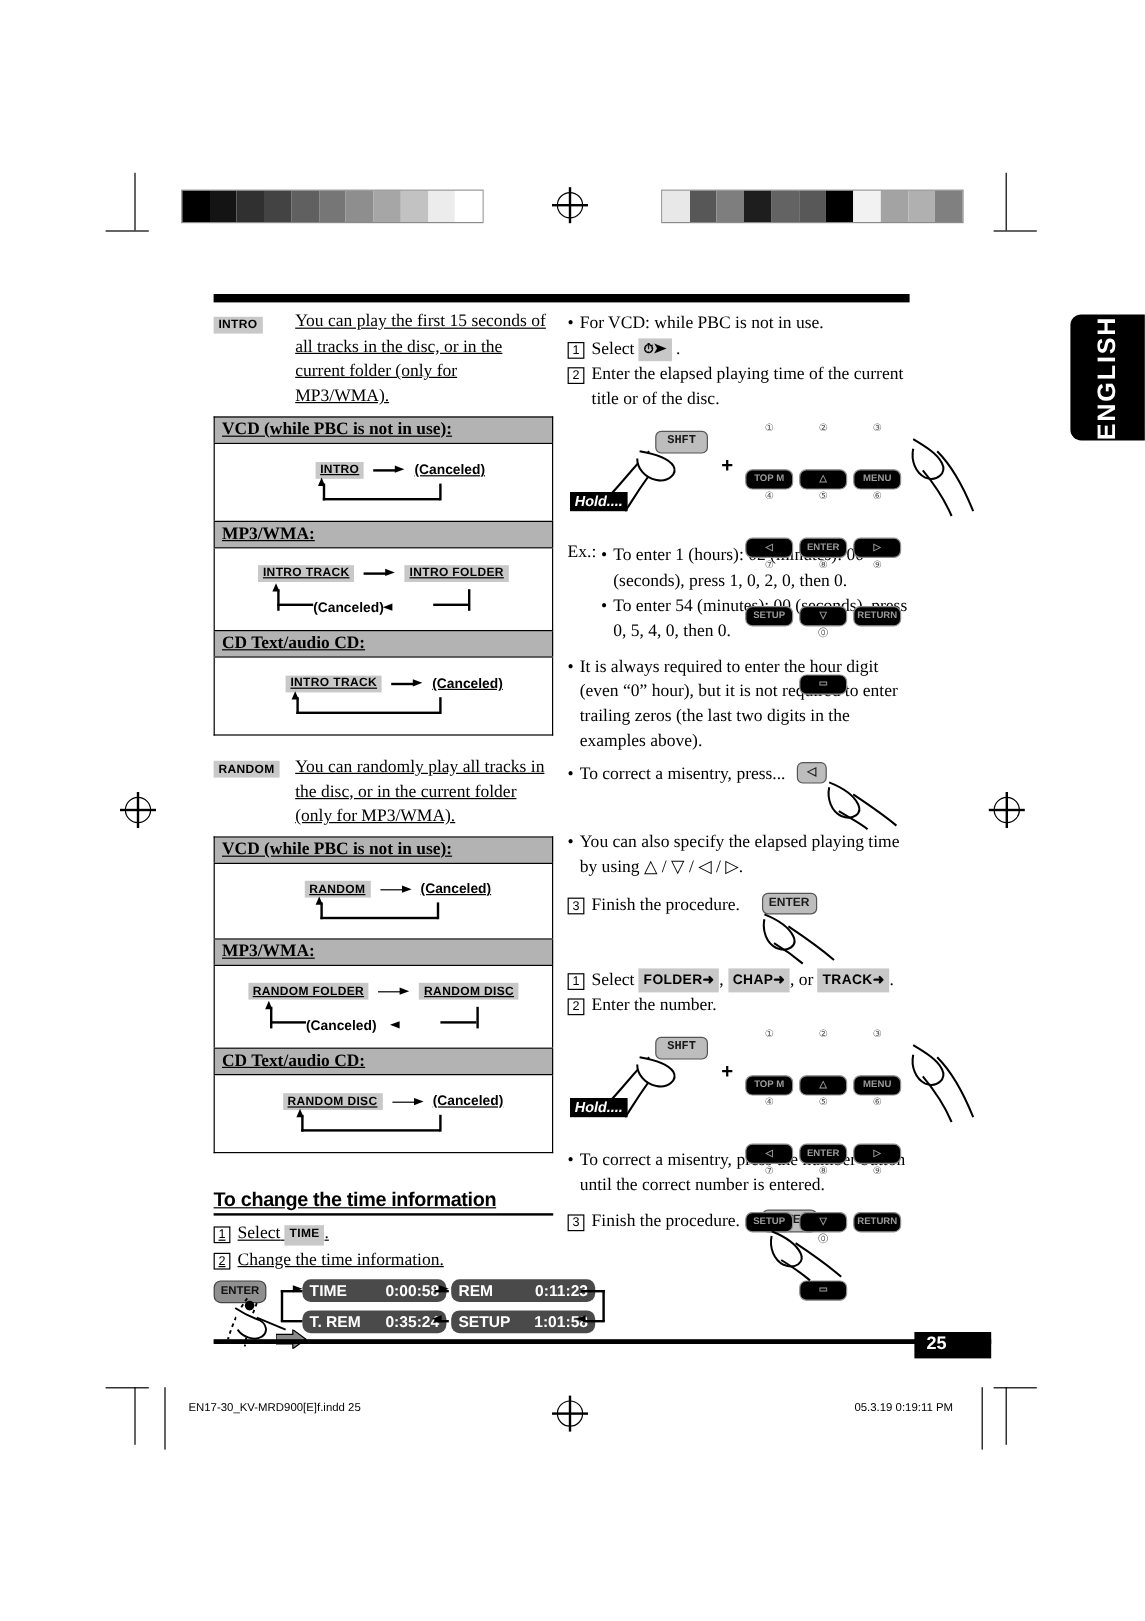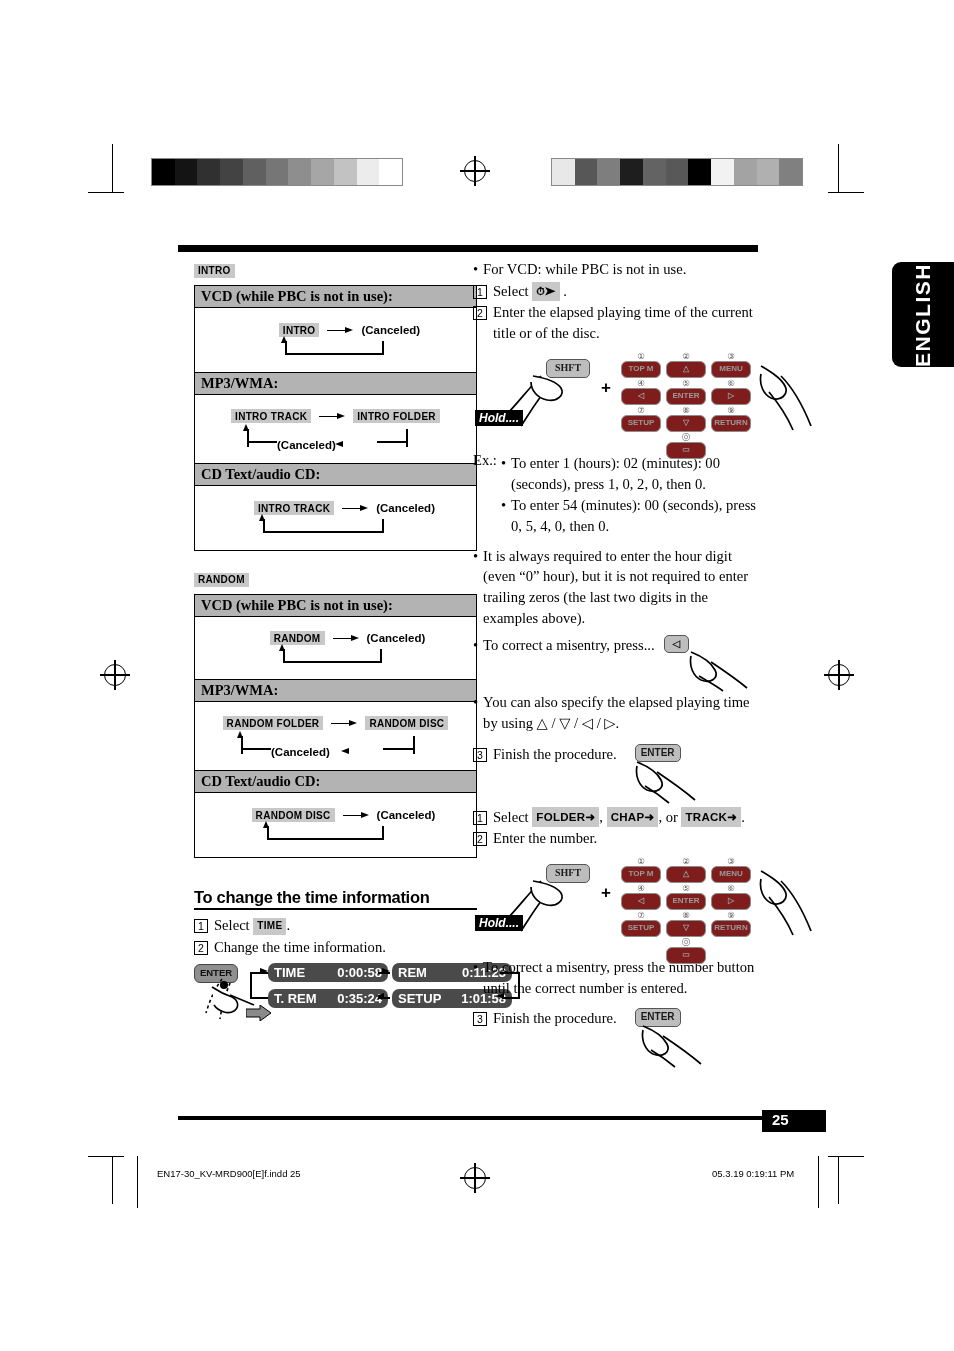--- a/index.html
+++ b/index.html
@@ -32,7 +32,7 @@
      font-weight:bold;font-size:15px;}
 
   
-  .col-left{position:absolute;left:194px;top:258px;width:283px;}
+  .col-left{position:absolute;left:178px;top:258px;width:283px;text-decoration:underline;}
   .col-right{position:absolute;left:473px;top:258px;width:290px;}
 
   

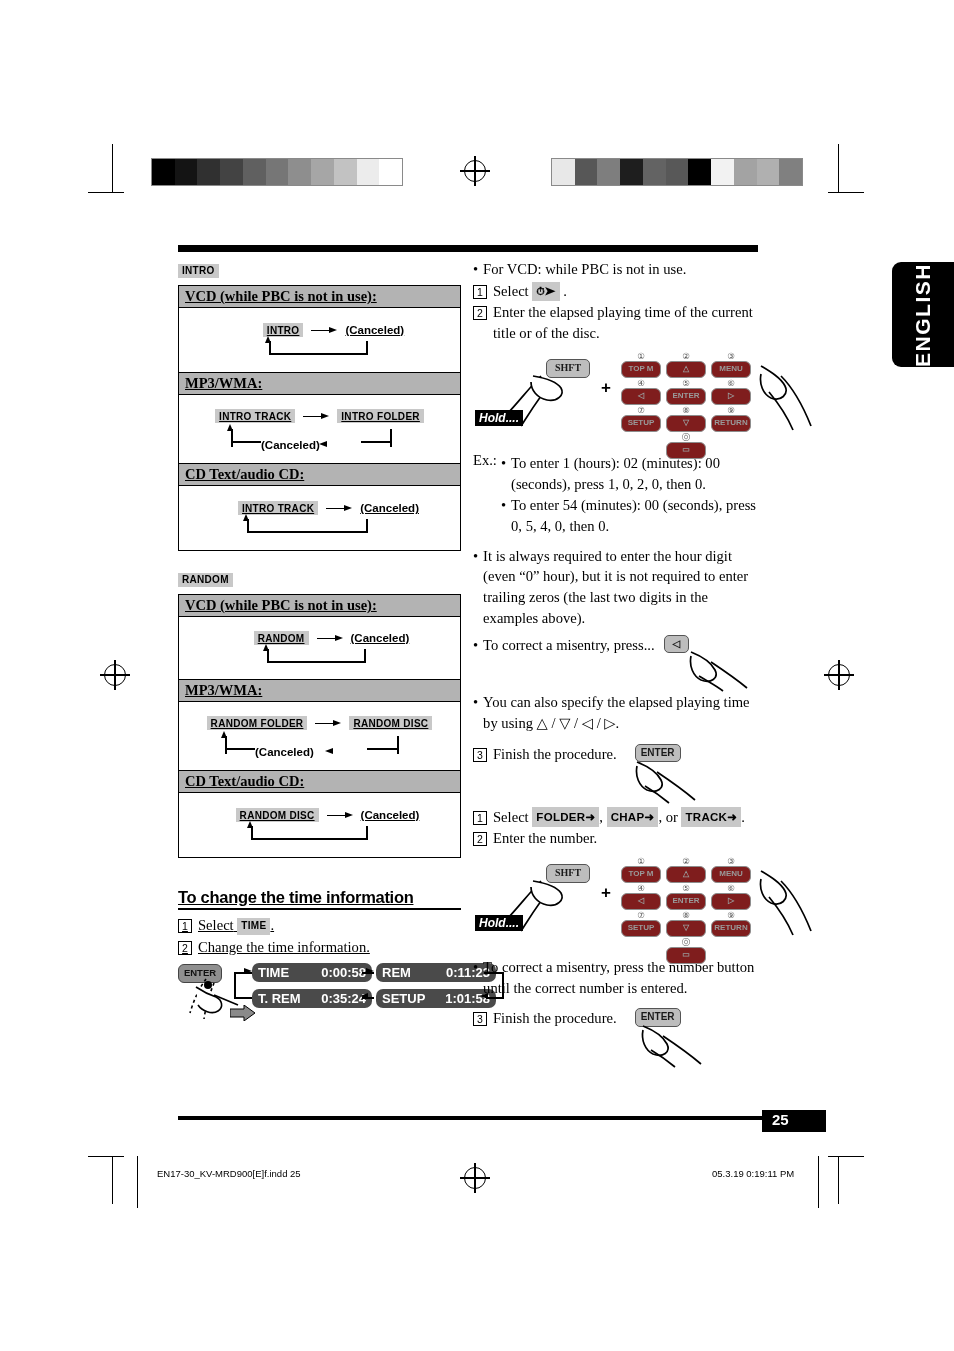--- a/index.html
+++ b/index.html
@@ -194,6 +194,7 @@
       <div class="lbl">
         <span class="badge">INTRO</span>
       </div>
+      <div class="txt">You can play the first 15 seconds of all tracks in the disc, or in the current folder (only for MP3/WMA).</div>
     </div>
 
     <table class="modetable">

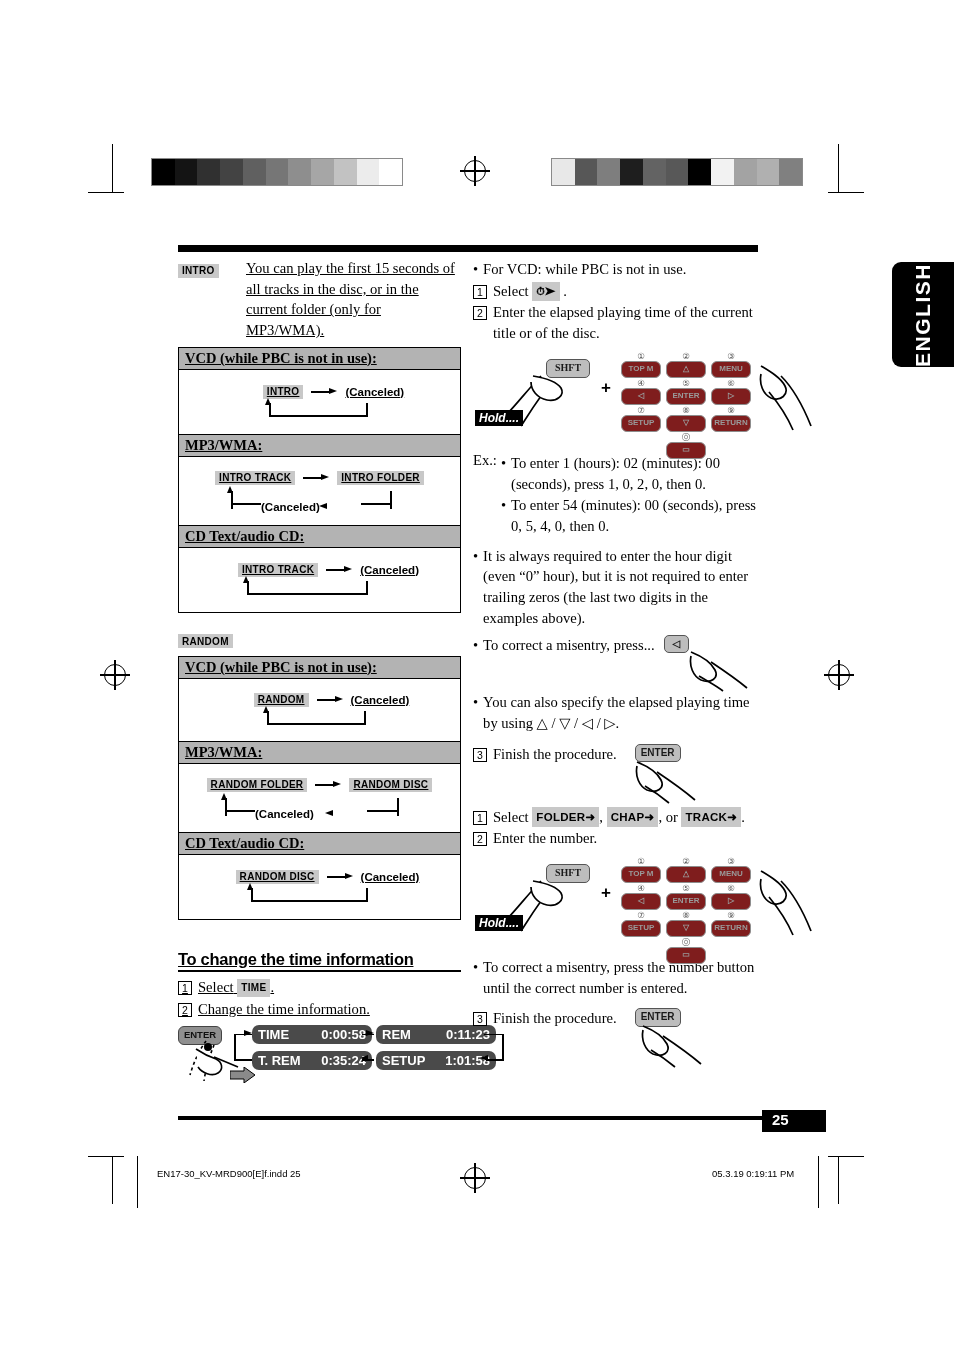--- a/index.html
+++ b/index.html
@@ -82,7 +82,7 @@
   .hold-lbl{position:absolute;left:2px;top:60px;background:#000;color:#fff;font-family:"Liberation Sans",sans-serif;
      font-style:italic;font-weight:bold;font-size:12px;padding:1px 4px;}
   .shift-key{position:absolute;left:73px;top:9px;background:#bdbdbd;border:1.4px solid #555;border-radius:5px;
-     width:42px;height:17px;line-height:15px;text-align:center;font-family:Liberation Serif, serif;
+     width:42px;height:17px;line-height:15px;text-align:center;font-family:Liberation Mono, monospace;
      font-weight:bold;font-size:10px;color:#1a1a1a;}
   .plus-sym{position:absolute;left:128px;top:28px;font-family:"Liberation Sans",sans-serif;font-size:17px;font-weight:bold;}
   .numpad{position:absolute;left:148px;top:2px;width:130px;}

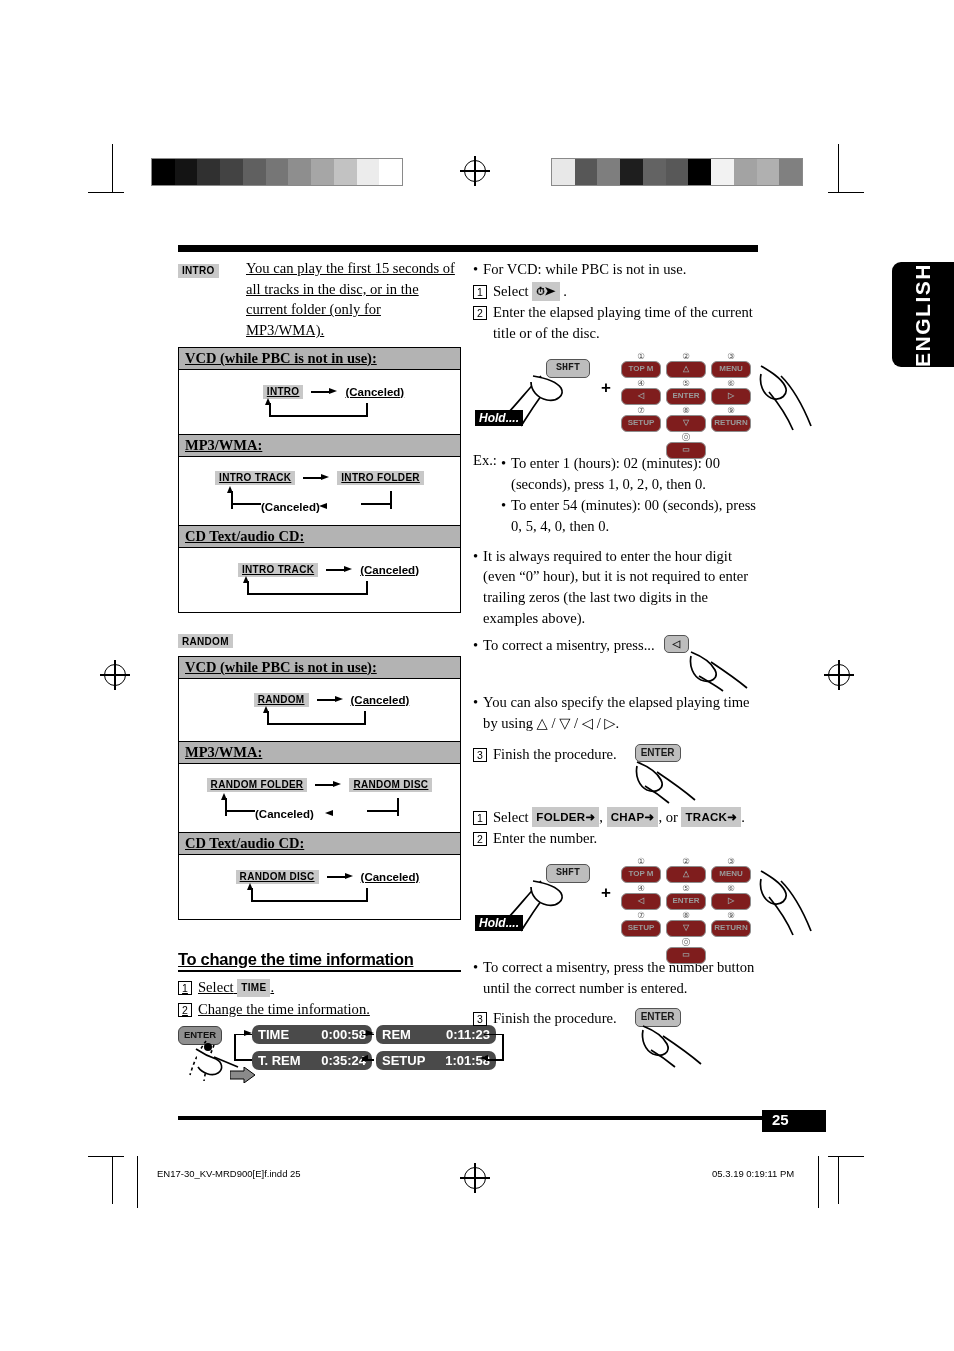--- a/index.html
+++ b/index.html
@@ -89,8 +89,8 @@
   .numpad .row{display:flex;gap:5px;justify-content:flex-start;margin-bottom:1px;}
   .numpad .kwrap{width:40px;text-align:center;}
   .numpad .circnum{font-size:8.5px;font-family:"Liberation Sans",sans-serif;color:#555;line-height:9px;display:block;}
-  .numpad .key{background:#7f1d1d;border:1.3px solid #8d8d8d;border-radius:6px;height:15px;line-height:13px;
-     font-family:"Liberation Sans",sans-serif;font-size:8px;font-weight:bold;color:#9a9a9a;text-align:center;}
+  .numpad .key{background:#000000;border:1.3px solid #8d8d8d;border-radius:6px;height:15px;line-height:13px;
+     font-family:"Liberation Sans",sans-serif;font-size:8px;font-weight:bold;color:#9a9a9a;text-align:center;margin-top:30px;}
   .numpad .row.bottom{justify-content:center;}
   .numpad .row.bottom .kwrap{margin-left:0px;}
 

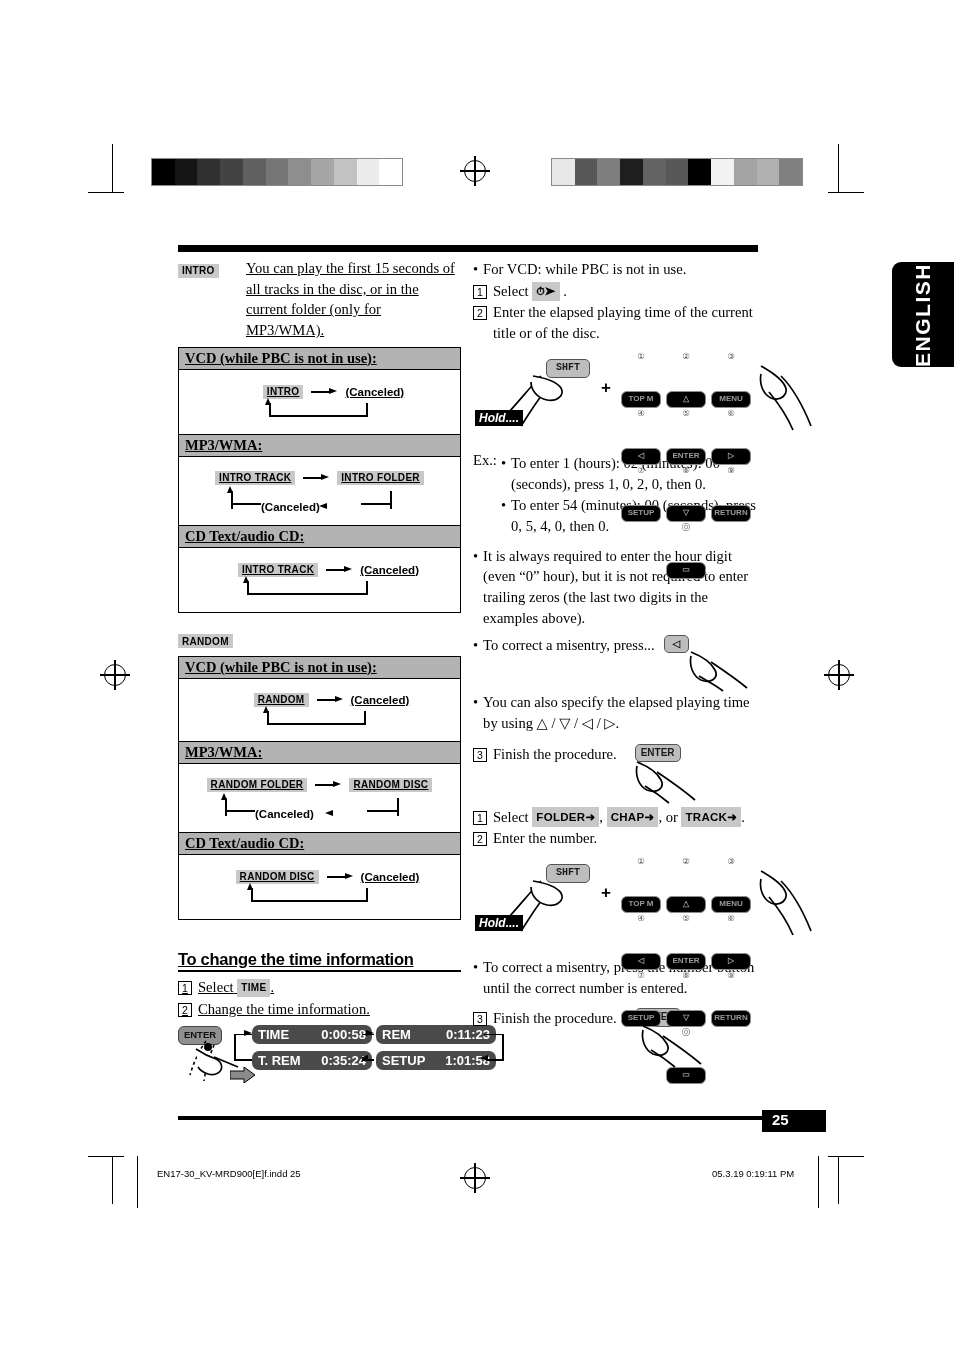--- a/index.html
+++ b/index.html
@@ -265,6 +265,7 @@
       <div class="lbl">
         <span class="badge">RANDOM</span>
       </div>
+      <div class="txt">You can randomly play all tracks in the disc, or in the current folder (only for MP3/WMA).</div>
     </div>
 
     <table class="modetable">

